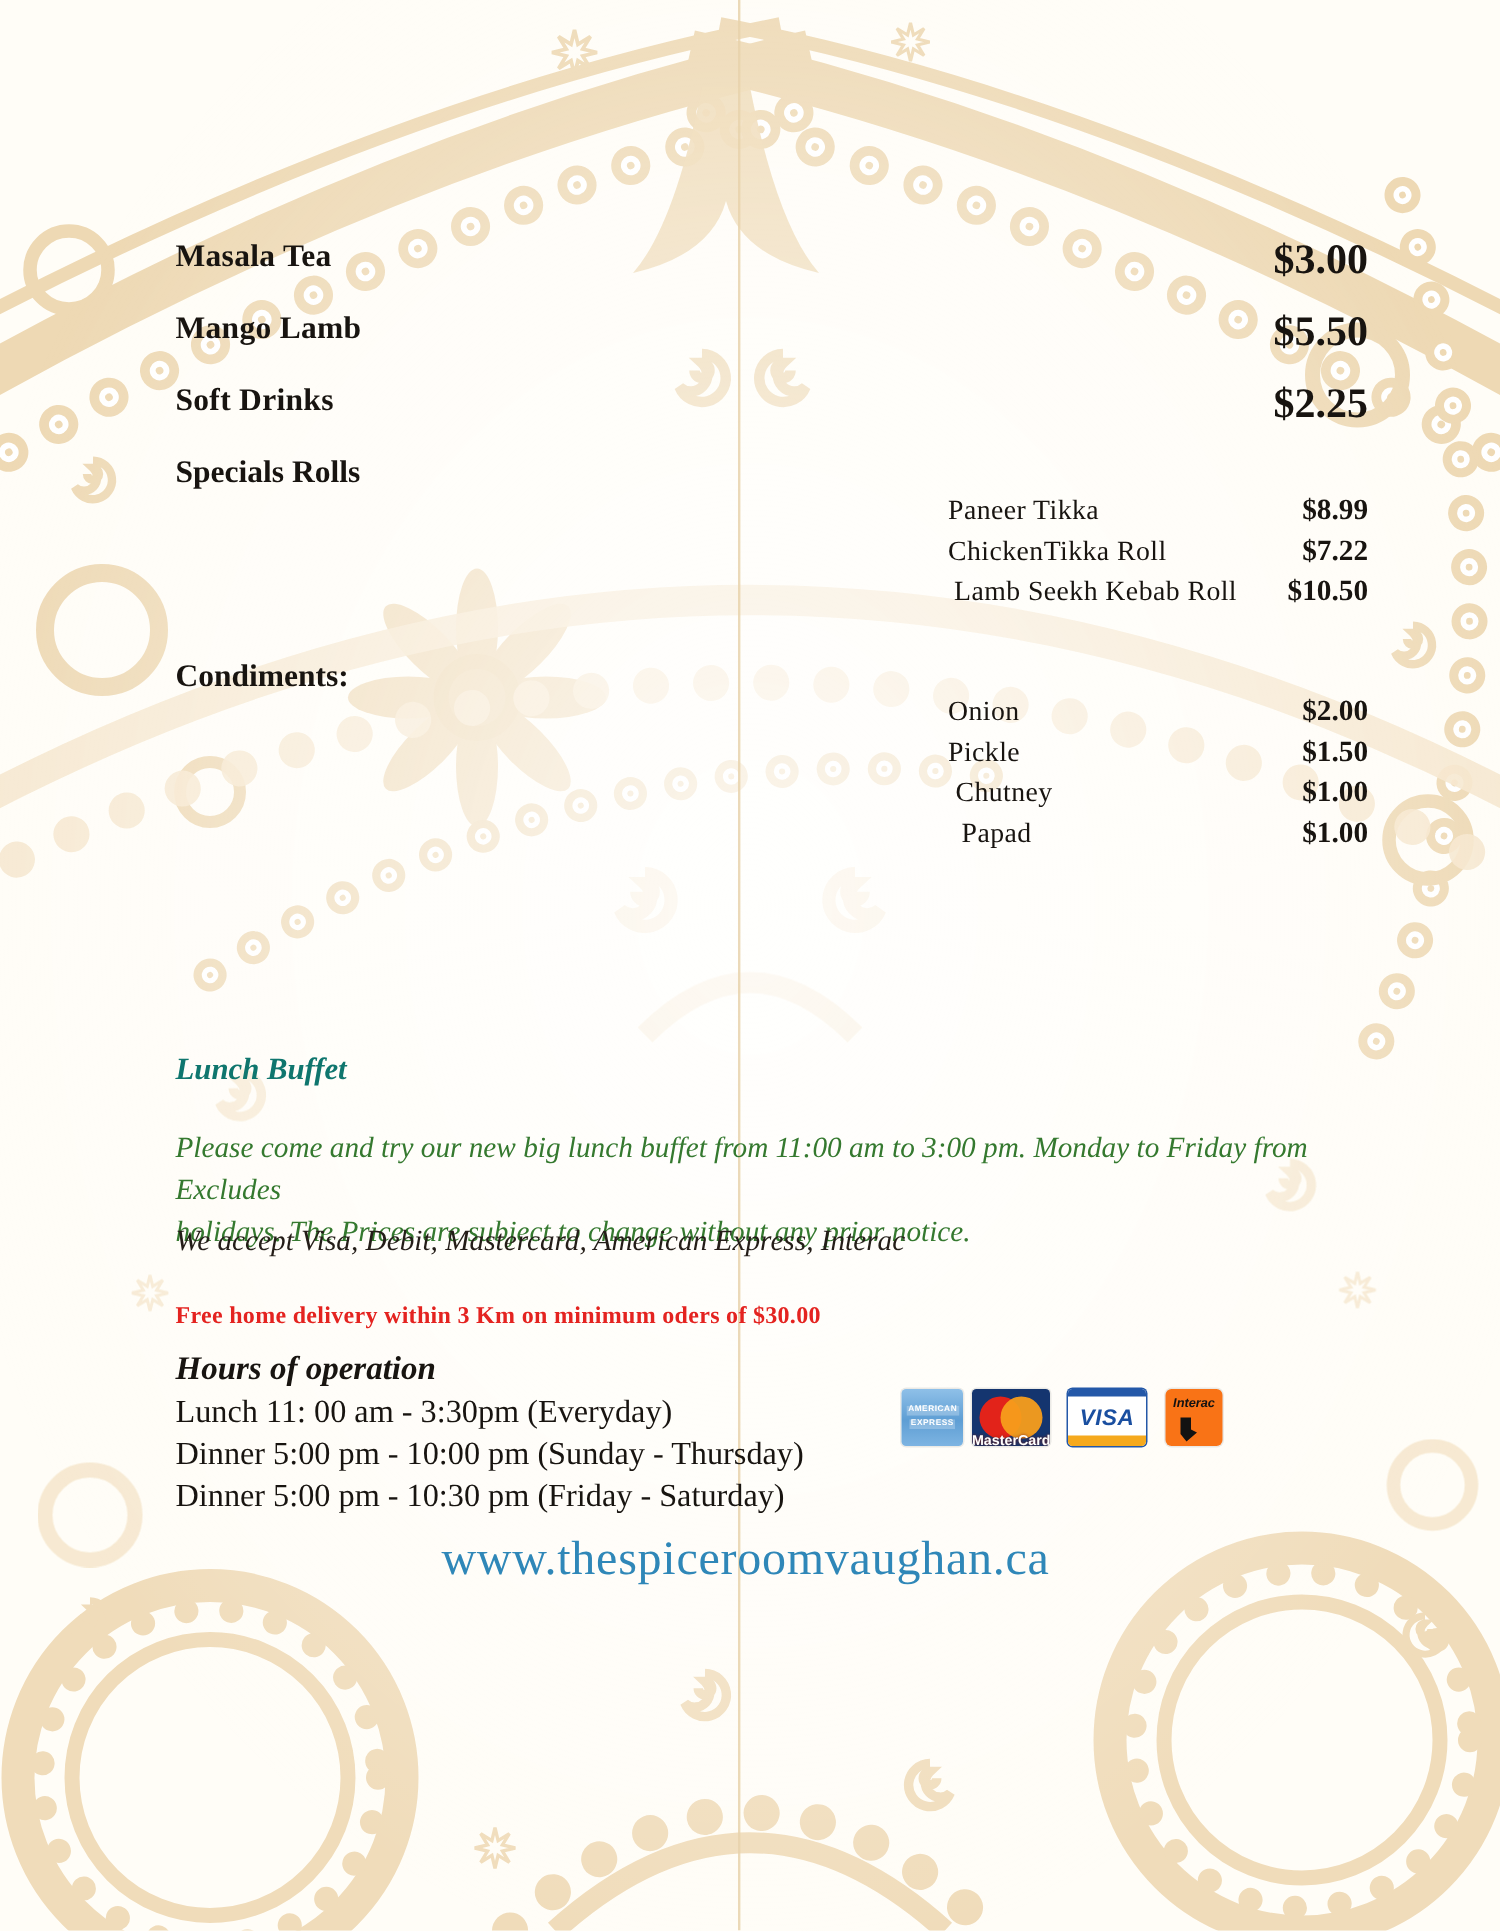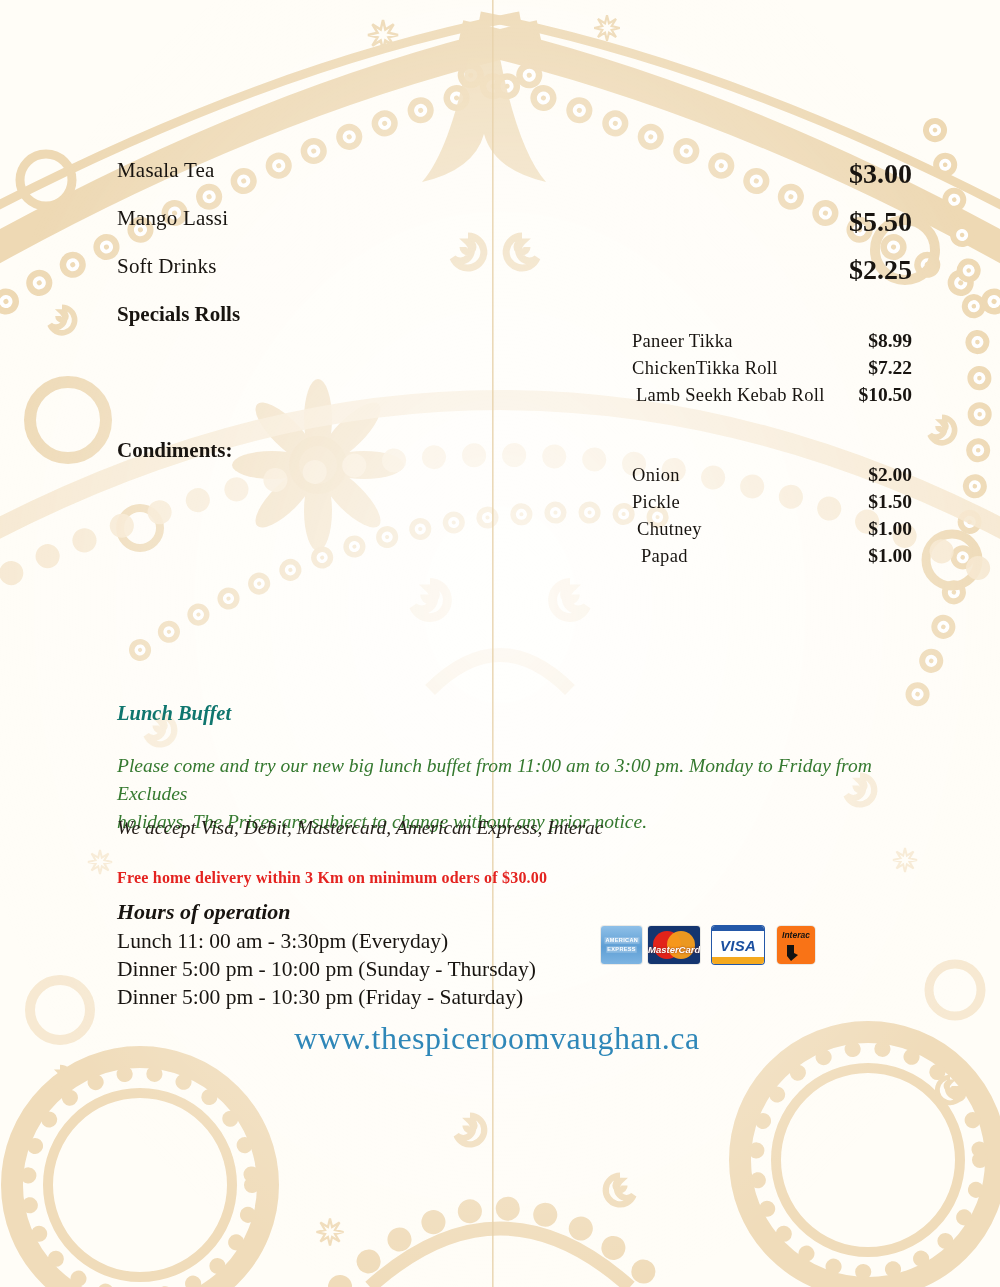--- a/index.html
+++ b/index.html
@@ -13,7 +13,7 @@
   }
   .bg{position:absolute;left:0;top:0;z-index:0;}
   .content{position:absolute;left:0;top:0;width:1000px;height:1287px;z-index:1;}
-  .row-name{position:absolute;left:117px;font-size:21px;font-weight:400;letter-spacing:.2px;}
+  .row-name{position:absolute;left:117px;font-size:21px;font-weight:700;letter-spacing:.2px;}
   .row-price{position:absolute;right:88px;font-size:28px;font-weight:700;text-align:left;}
   .sub-name{position:absolute;left:632px;font-size:18.5px;font-weight:400;letter-spacing:.3px;}
   .sub-price{position:absolute;right:88px;font-size:19.5px;font-weight:700;text-align:right;}

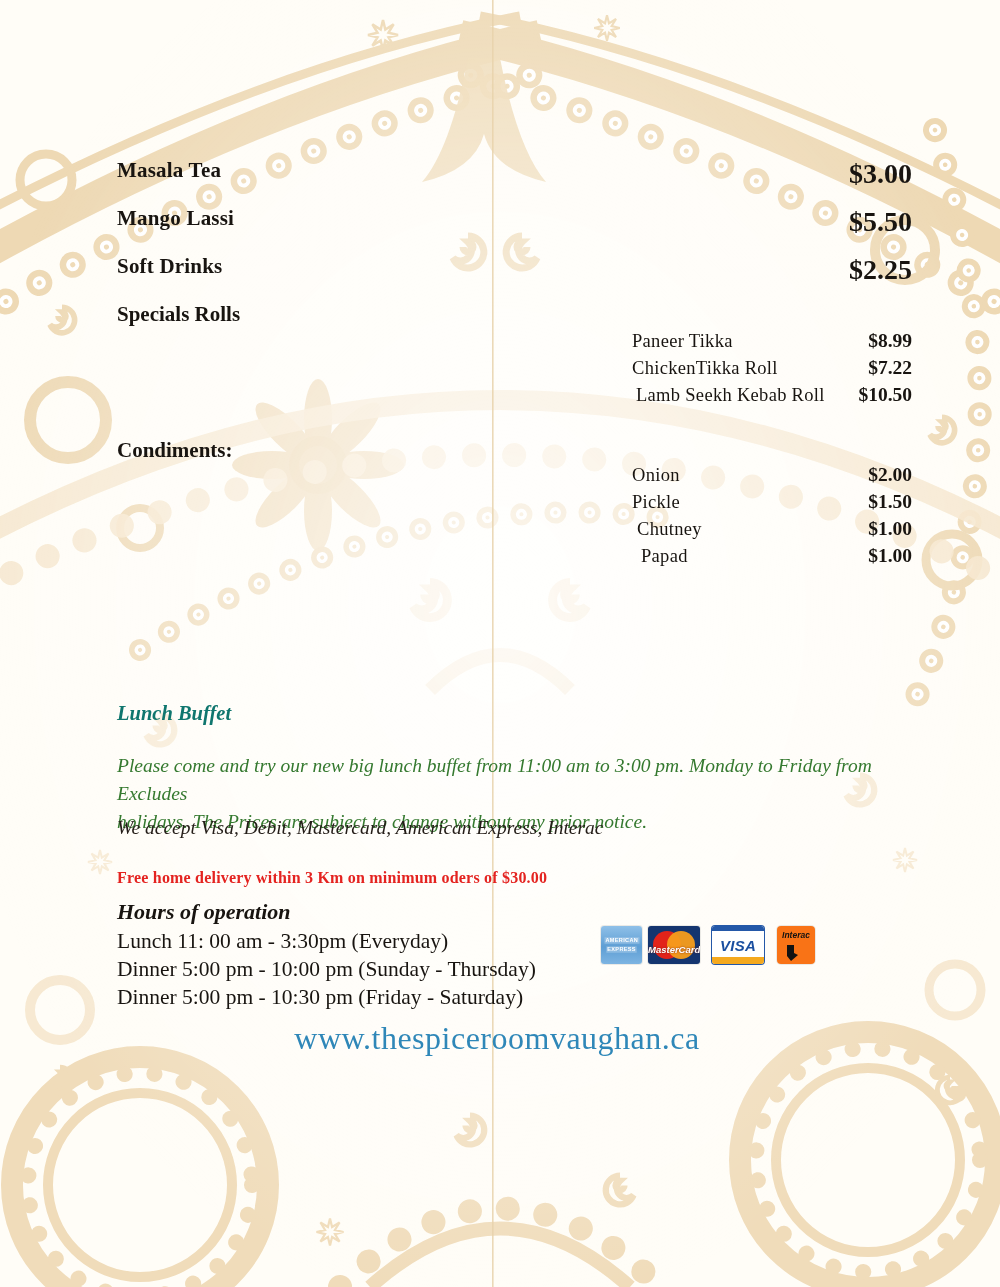--- a/index.html
+++ b/index.html
@@ -172,7 +172,7 @@
     <span class="row-name" style="top:158px">Masala Tea</span>
     <span class="row-price" style="top:158px">$3.00</span>
 
-    <span class="row-name" style="top:206px">Mango Lassi</span>
+    <span class="row-name" style="top:206px">Mango Lamb</span>
     <span class="row-price" style="top:206px">$5.50</span>
 
     <span class="row-name" style="top:254px">Soft Drinks</span>

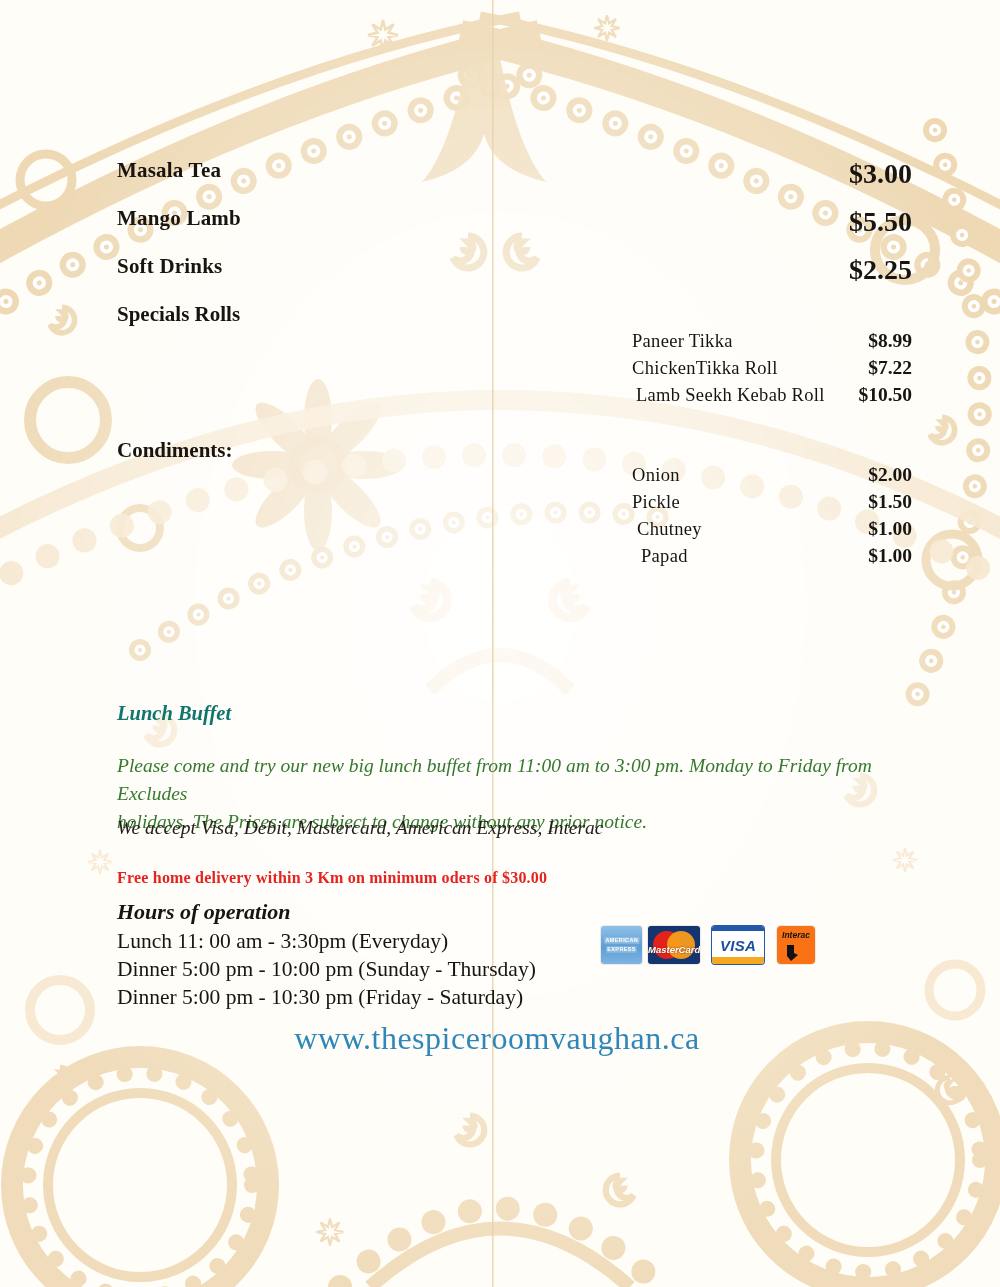--- a/index.html
+++ b/index.html
@@ -41,8 +41,8 @@
   .card-mc{left:648px;width:52px;background:#14356f;overflow:hidden;}
   .mc-red{position:absolute;left:5px;top:5px;width:28px;height:28px;border-radius:50%;background:#e2231a;}
   .mc-orange{position:absolute;right:5px;top:5px;width:28px;height:28px;border-radius:50%;background:#f79e1b;opacity:.95;}
-  .mc-text{position:absolute;left:0;top:18px;width:100%;text-align:right;color:#fff;
-           font-size:9.5px;font-weight:700;font-style:italic;text-shadow:0 0 2px #7a1f12;}
+  .mc-text{position:absolute;left:0;top:29px;width:100%;text-align:right;color:#fff;
+           font-size:9.5px;font-weight:700;text-shadow:0 0 2px #7a1f12;}
   .card-visa{left:712px;width:52px;background:#ffffff;border-radius:3px;overflow:hidden;
              display:flex;align-items:center;justify-content:center;
              box-shadow:0 0 0 1px #2458a8;}

